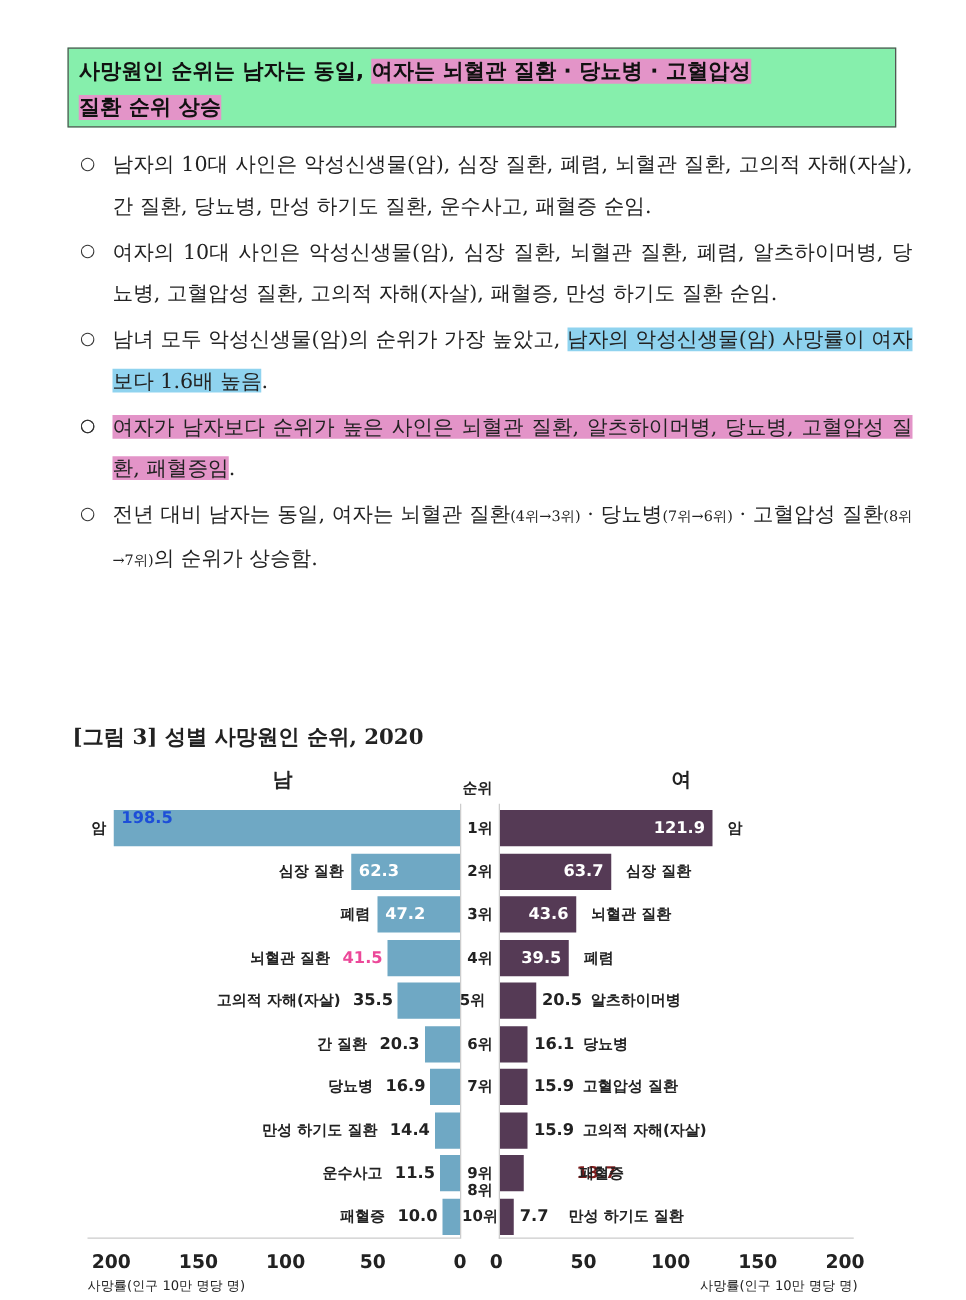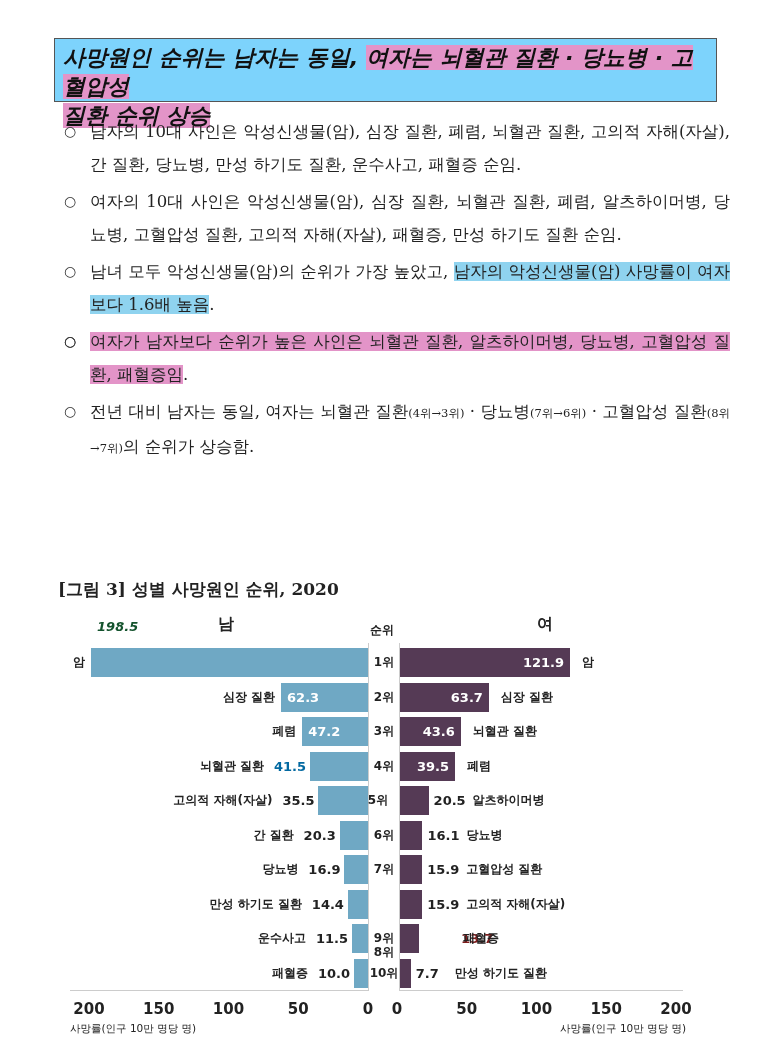--- a/index.html
+++ b/index.html
@@ -4,7 +4,7 @@
 <style>
   html,body{margin:0;padding:0;background:#fff;}
   body{width:773px;height:1040px;position:relative;overflow:hidden;font-family:"DejaVu Serif","Liberation Serif",serif;color:#222;}
-  .summary-box{position:absolute;left:54px;top:38px;width:663px;height:64px;background:#7dd3fc;border:1.5px solid #555;box-sizing:border-box;padding:4px 8px;font-family:"DejaVu Sans","Liberation Sans",sans-serif;font-weight:bold;font-size:22px;line-height:29px;color:#111;font-style:italic;}
+  .summary-box{position:absolute;left:54px;top:38px;width:663px;height:64px;background:#86efac;border:1.5px solid #555;box-sizing:border-box;padding:4px 8px;font-family:"DejaVu Sans","Liberation Sans",sans-serif;font-weight:bold;font-size:17px;line-height:29px;color:#111;}
   .hl-pink{background:#e394c8;}
   .hl-blue{background:#8fd3ef;}
   .bullets{position:absolute;left:60px;top:115px;width:670px;font-size:16.5px;line-height:33px;}

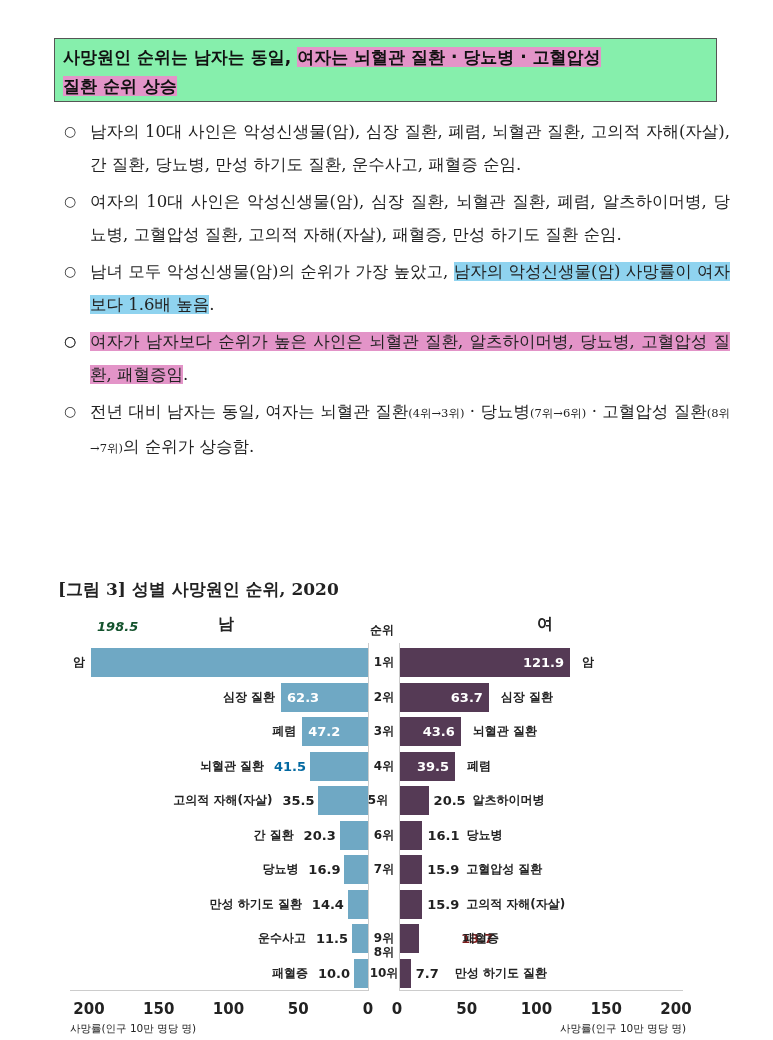--- a/index.html
+++ b/index.html
@@ -73,7 +73,7 @@
       <div class="bar m" style="left:91.09249999999997px;top:648px;width:276.9075px;"></div>
       <div class="bar f" style="left:400px;top:648px;width:170.0505px;"></div>
       <div class="rank" style="left:369px;top:648px;">1위</div>
-      <div class="val" style="left:97.09249999999997px;top:612px;color:#14532d;font-style:italic;">198.5</div>
+      <div class="val" style="left:97.09249999999997px;top:640px;color:#1d4ed8;">198.5</div>
       <div class="lbl" style="right:687.9075px;top:648px;">암</div>
       <div class="val" style="right:208.94949999999994px;top:648px;color:#fff;">121.9</div>
       <div class="lbl" style="left:582.0505px;top:648px;">암</div>

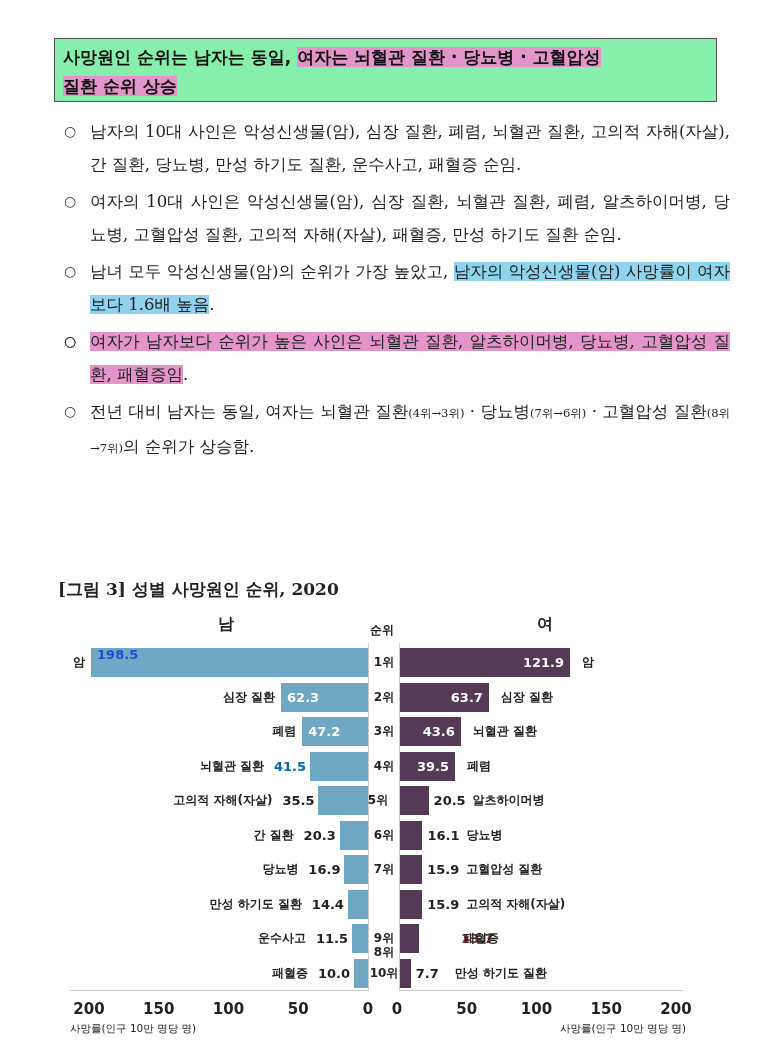--- a/index.html
+++ b/index.html
@@ -94,7 +94,7 @@
       <div class="bar m" style="left:310.1075px;top:751.5px;width:57.8925px;"></div>
       <div class="bar f" style="left:400px;top:751.5px;width:55.1025px;"></div>
       <div class="rank" style="left:369px;top:751.5px;">4위</div>
-      <div class="val" style="right:466.8925px;top:751.5px;color:#0369a1;">41.5</div>
+      <div class="val" style="right:466.8925px;top:751.5px;color:#ec4899;">41.5</div>
       <div class="lbl" style="right:508.8925px;top:751.5px;">뇌혈관 질환</div>
       <div class="val" style="right:323.8975px;top:751.5px;color:#fff;">39.5</div>
       <div class="lbl" style="left:467.1025px;top:751.5px;">폐렴</div>

